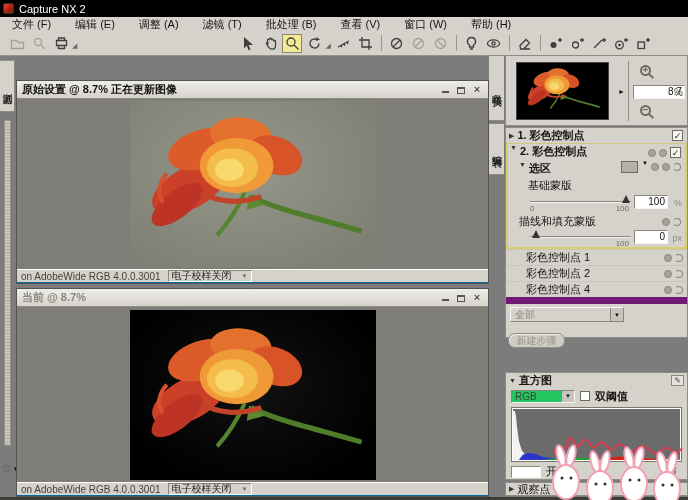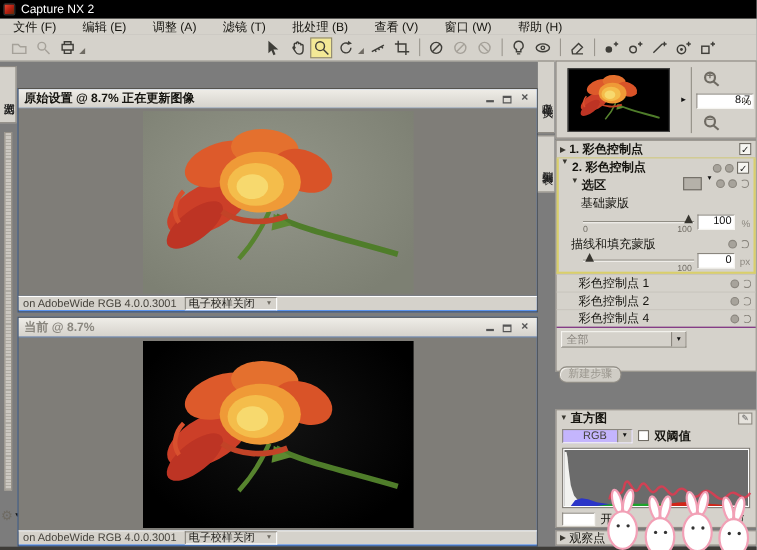--- a/index.html
+++ b/index.html
@@ -41,7 +41,7 @@
   .gear-dd { font-size:6px; color:#111; }
 
   
-  .doc-win { position:absolute; left:16px; width:473px; background:#3b82f6; border:1px solid #55534e; }
+  .doc-win { position:absolute; left:16px; width:473px; background:#0369a1; border:1px solid #55534e; }
   #win1 { top:80px; height:204px; }
   #win2 { top:288px; height:209px; }
   .doc-title { height:18px; background:linear-gradient(#efede8,#d5d2cb); border-bottom:1px solid #8f8b84;

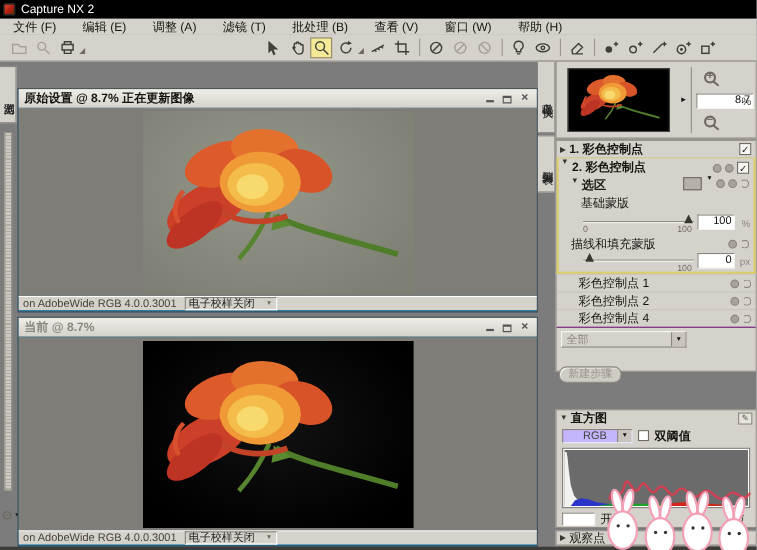--- a/index.html
+++ b/index.html
@@ -116,7 +116,7 @@
   .pf-row { height:15px; display:flex; align-items:center; padding-left:11px; }
   .feather { padding-left:20px; font-size:10px; color:#97938b; height:10px; line-height:10px; }
   .cp-row { height:16px; display:flex; align-items:center; padding-left:20px; border-top:1px solid #c9c5be; }
-  .filter-row { position:relative; height:21px; border-top:1px solid #701a75; }
+  .filter-row { position:relative; height:21px; border-top:7px solid #701a75; }
   .filter-dd { position:absolute; left:4px; top:3px; width:114px; height:15px; display:flex; align-items:center;
     border:1px solid; border-color:#f6f4f0 #8a867e #8a867e #f6f4f0; background:#d5d2cb;
     font-size:10px; color:#8b8780; padding-left:4px; }

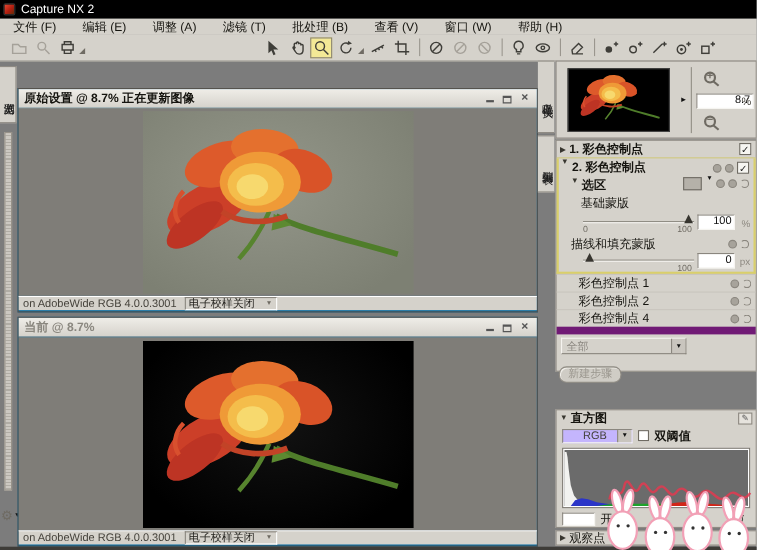--- a/index.html
+++ b/index.html
@@ -132,8 +132,8 @@
   .h-icon { margin-left:auto; margin-right:3px; width:13px; height:11px; border:1px solid #8a867e;
     background:#e6e3dd; font-size:8px; line-height:9px; text-align:center; color:#555; }
   .h-controls { height:16px; display:flex; align-items:center; padding-left:5px; gap:5px; }
-  .rgb-dd { width:64px; height:13px; display:flex; align-items:center; background:#c4b5fd;
-    border:1px solid; border-color:#8a867e #f6f4f0 #f6f4f0 #8a867e; font-size:10px; color:#44423c; padding-left:18px; }
+  .rgb-dd { width:64px; height:13px; display:flex; align-items:center; background:#22c55e;
+    border:1px solid; border-color:#8a867e #f6f4f0 #f6f4f0 #8a867e; font-size:10px; color:#44423c; padding-left:3px; }
   .h-chk { width:10px; height:10px; background:#fff; border:1px solid #6f6b63; }
   .h-thr { font-size:11px; font-weight:bold; color:#15140f; }
   .h-plot { margin:3px 5px 2px 5px; width:171px; height:55px; background:#fff; border:1px solid #7a766e; padding:1px; }

